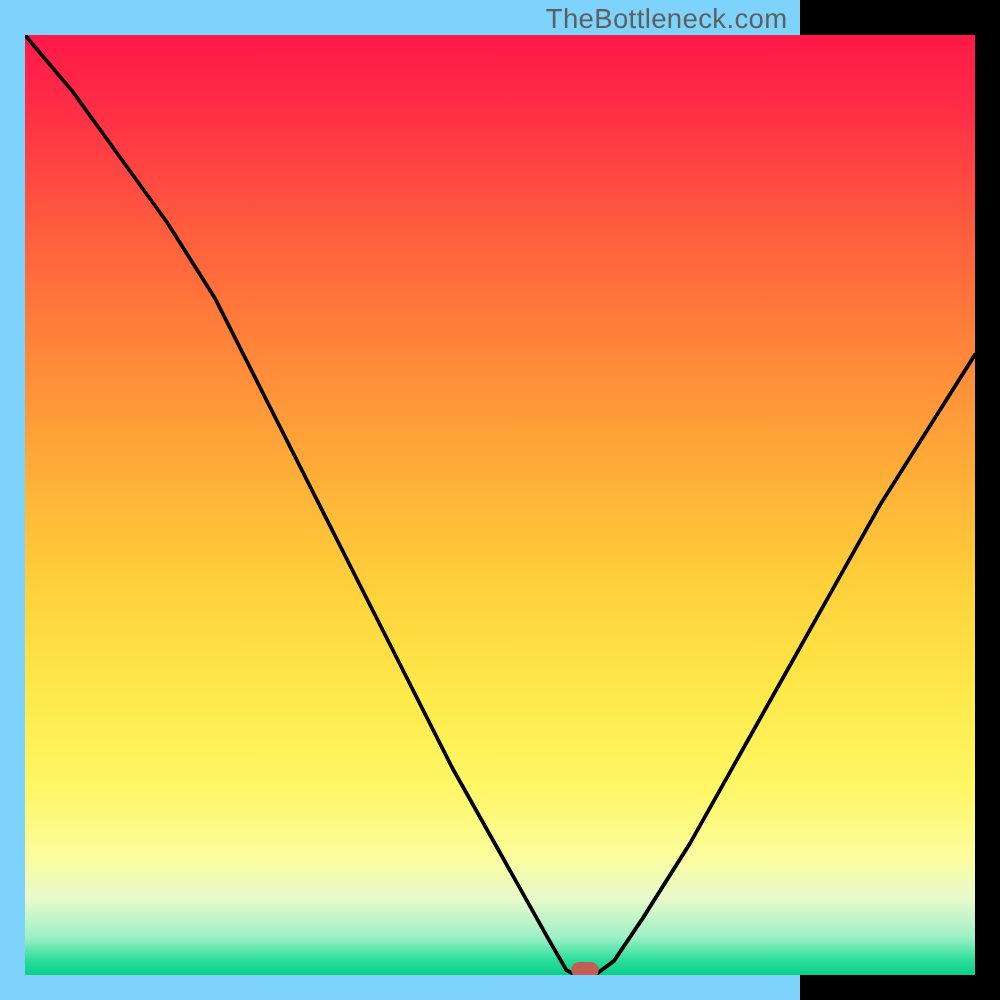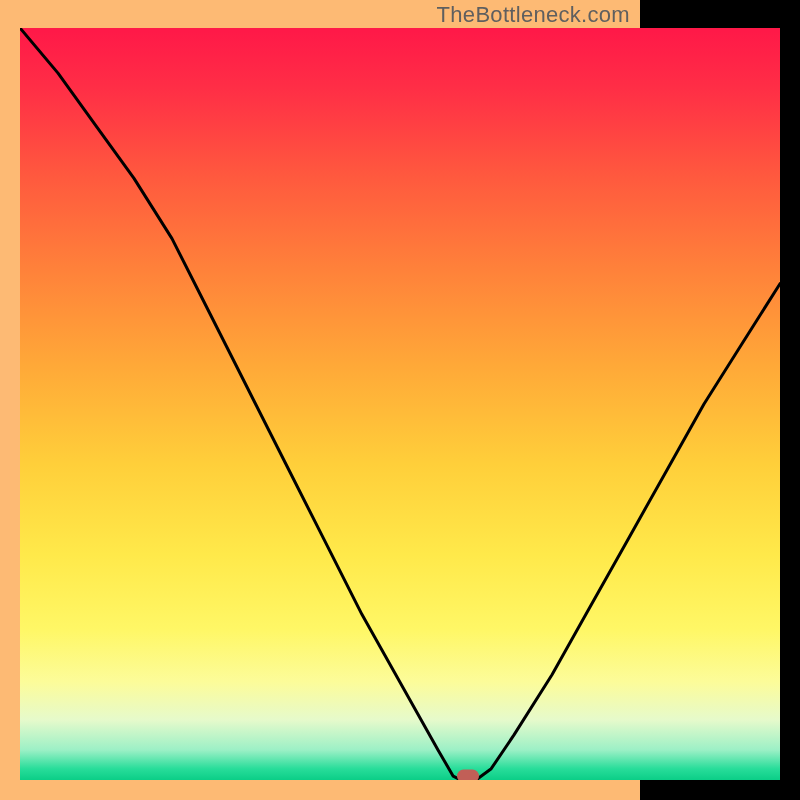--- a/index.html
+++ b/index.html
@@ -15,7 +15,7 @@
     position: relative;
     width: 640px;
     height: 800px;
-    background: #fdba74;
+    background: #7dd3fc;
   }
   .watermark {
     position: absolute;

